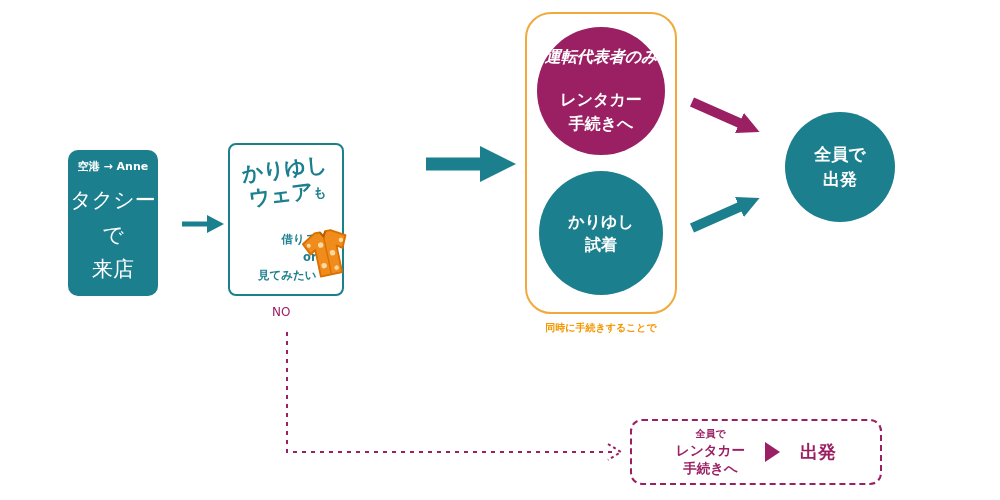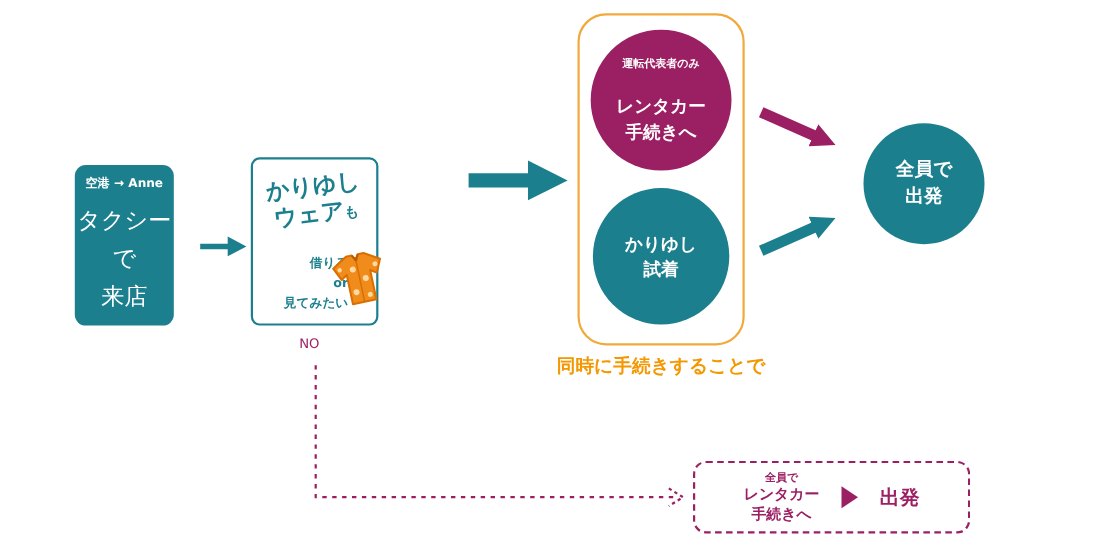--- a/index.html
+++ b/index.html
@@ -41,7 +41,7 @@
     justify-content:center;text-align:center;font-weight:bold;}
   .circle-magenta{left:10px;top:13px;width:128px;height:128px;background:var(--magenta);}
   .circle-teal{left:12px;top:157px;width:124px;height:124px;background:var(--teal);}
-  .circle-sub{font-size:10px;margin-bottom:20px;}
+  .circle-sub{font-size:16px;margin-bottom:20px;font-style:italic;}
   .circle-main{font-size:16px;line-height:1.45;}
   .circle-main span{display:block;}
 

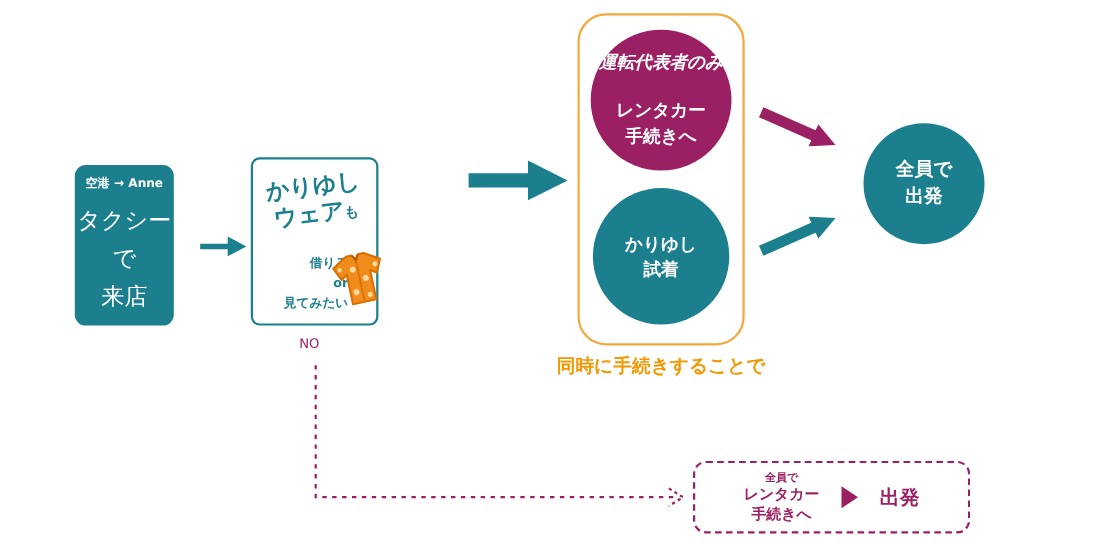--- a/index.html
+++ b/index.html
@@ -46,7 +46,7 @@
   .circle-main span{display:block;}
 
   .caption1{position:absolute;left:491px;top:321px;width:220px;text-align:center;color:var(--orange);
-    font-size:17px;font-weight:bold;}
+    font-size:10px;font-weight:bold;}
   .caption2{position:absolute;left:491px;top:344px;width:220px;text-align:center;color:var(--orange);
     font-size:20px;font-weight:bold;}
 

